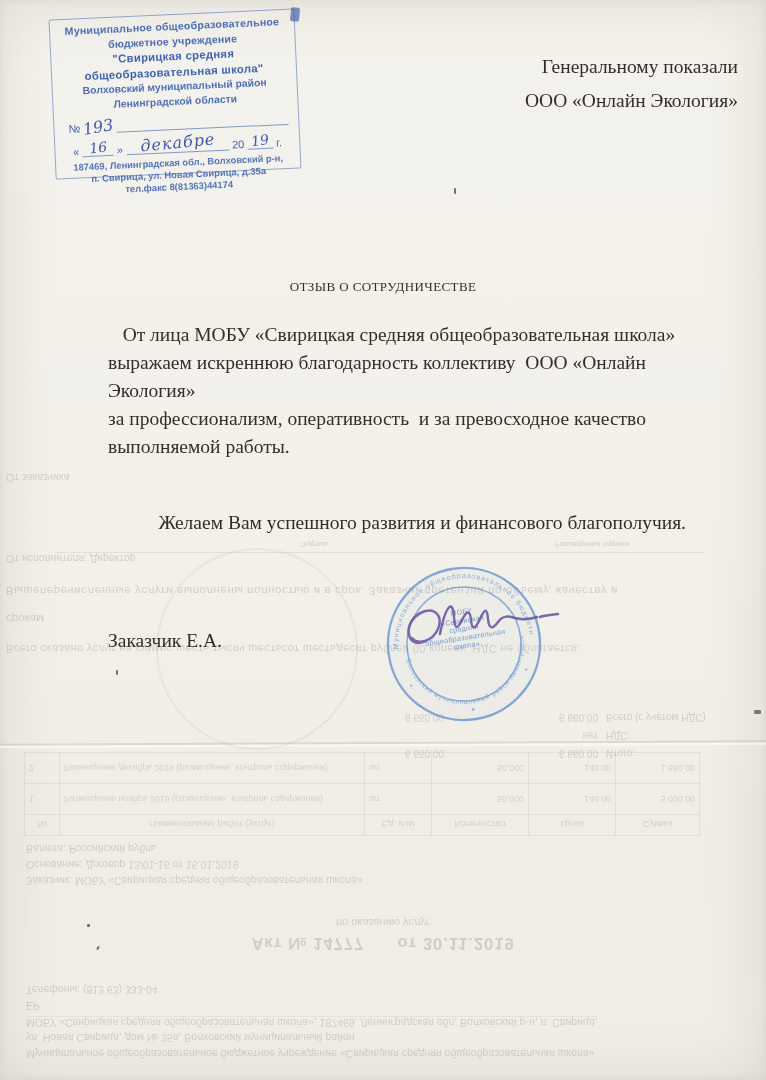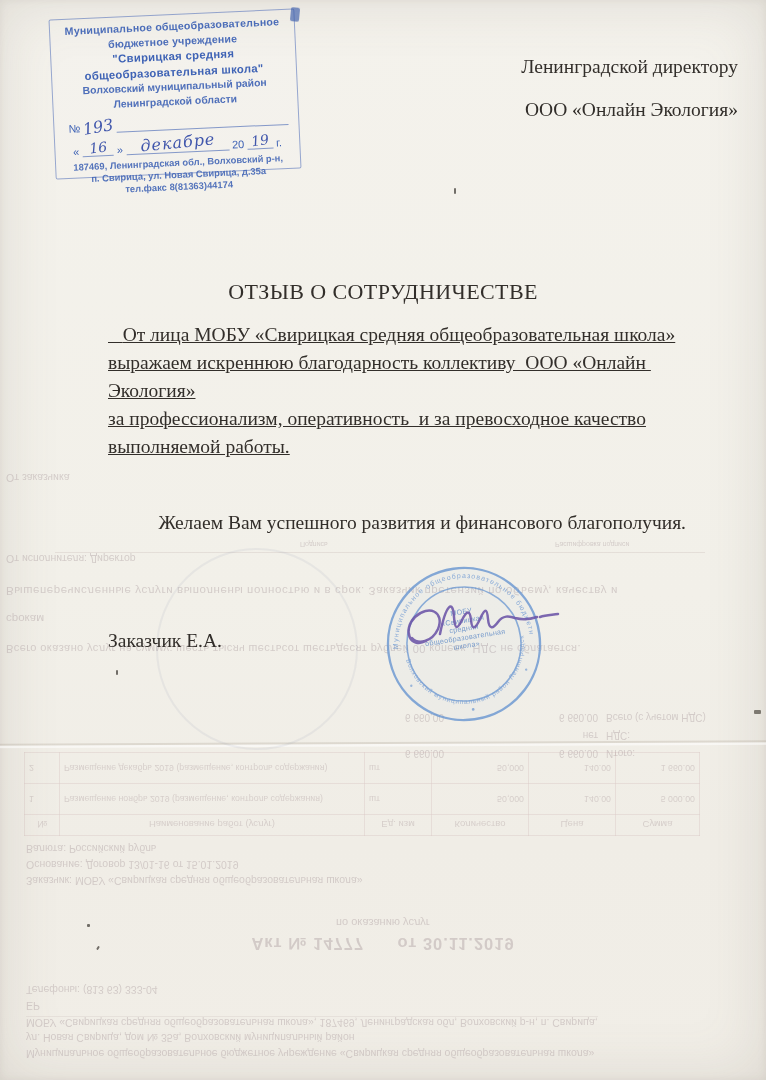--- a/index.html
+++ b/index.html
@@ -168,7 +168,7 @@
   </div>
 
   <div class="addressee">
-    <div>Ленинградской директору</div>
+    <div>Генеральному показали</div>
     <div class="l2">ООО «Онлайн Экология»</div>
   </div>
 

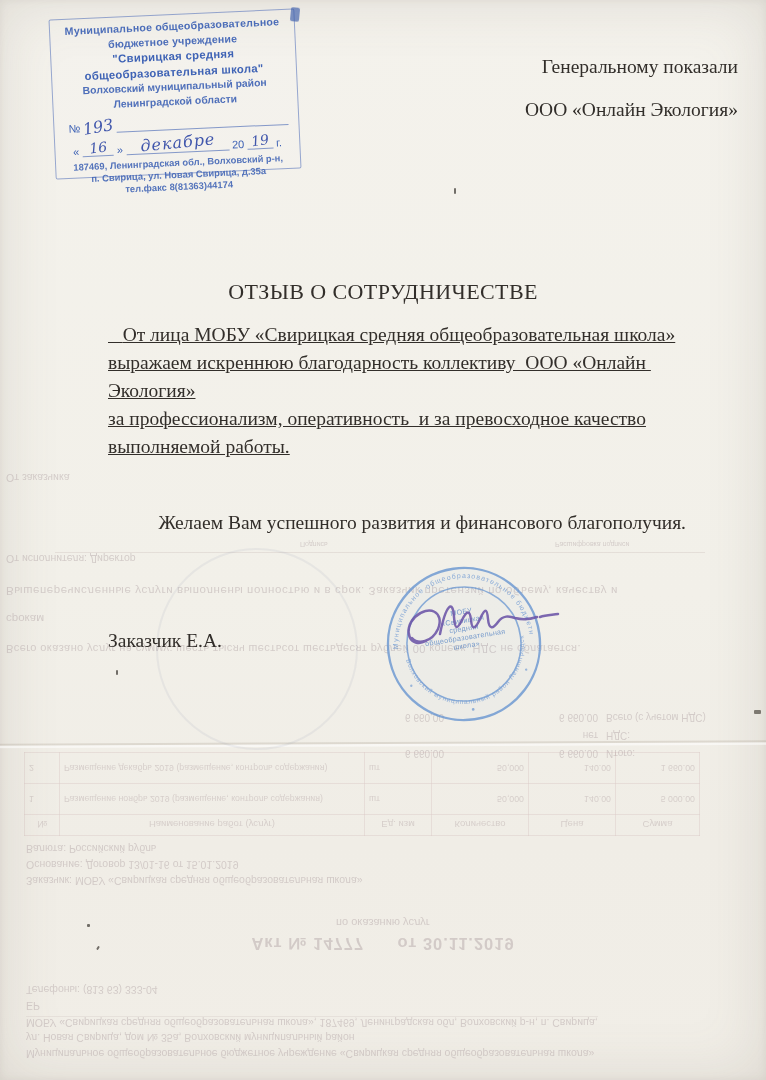--- a/index.html
+++ b/index.html
@@ -34,7 +34,7 @@
   .lh-blot{position:absolute; right:-6px; top:-2px; width:9px; height:14px; background:rgba(58,92,170,.65); border-radius:2px; transform:rotate(8deg); filter:blur(.4px);}
   
   .addressee{position:absolute; right:28px; top:56px; text-align:right; font-size:19.5px; line-height:22px;}
-  .addressee .l2{margin-top:21px;}
+  .addressee .l2{margin-top:12px;}
   
   .title{position:absolute; left:0; right:0; top:279px; text-align:center; font-size:22px; letter-spacing:.4px;}
   .para{position:absolute; left:108px; width:578px; font-size:19.5px; line-height:28px; white-space:pre-wrap;}

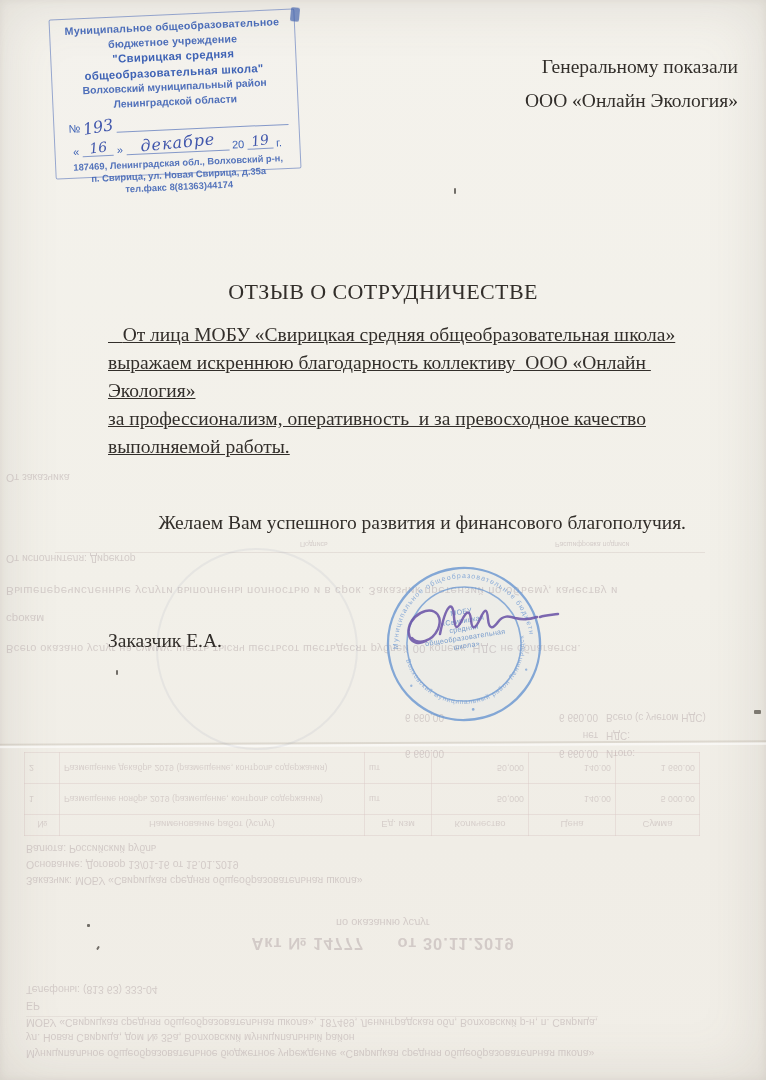--- a/index.html
+++ b/index.html
@@ -36,7 +36,7 @@
   .addressee{position:absolute; right:28px; top:56px; text-align:right; font-size:19.5px; line-height:22px;}
   .addressee .l2{margin-top:12px;}
   
-  .title{position:absolute; left:0; right:0; top:279px; text-align:center; font-size:22px; letter-spacing:.4px;}
+  .title{position:absolute; left:0; right:0; top:279px; text-align:center; font-size:13px; letter-spacing:.4px;}
   .para{position:absolute; left:108px; width:578px; font-size:19.5px; line-height:28px; white-space:pre-wrap;}
   .p1{top:321px;text-decoration:underline;} .p2{top:427px;} .p3{top:509px;text-align:right;}
   

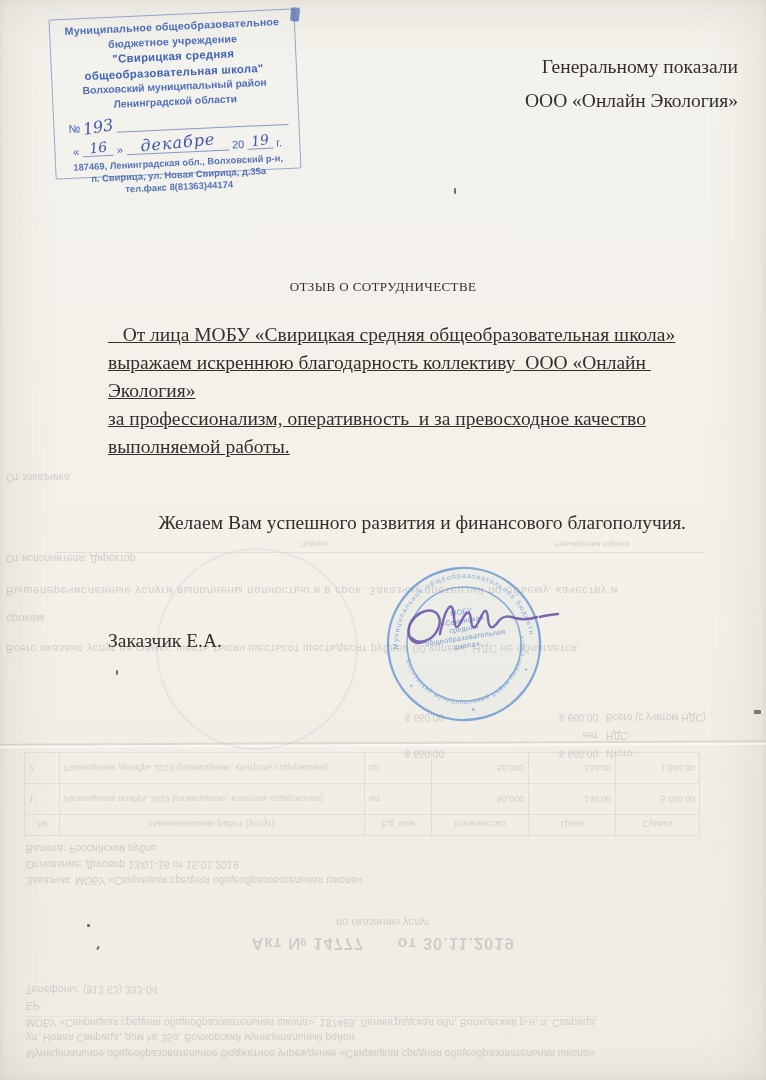--- a/index.html
+++ b/index.html
@@ -38,7 +38,7 @@
   
   .title{position:absolute; left:0; right:0; top:279px; text-align:center; font-size:13px; letter-spacing:.4px;}
   .para{position:absolute; left:108px; width:578px; font-size:19.5px; line-height:28px; white-space:pre-wrap;}
-  .p1{top:321px;text-decoration:underline;} .p2{top:427px;} .p3{top:509px;text-align:right;}
+  .p1{top:321px;} .p2{top:427px;} .p3{top:509px;text-align:right;}
   
   .signrow{position:absolute; left:108px; top:630px; width:568px; display:flex; justify-content:space-between; font-size:19.5px;}
   

